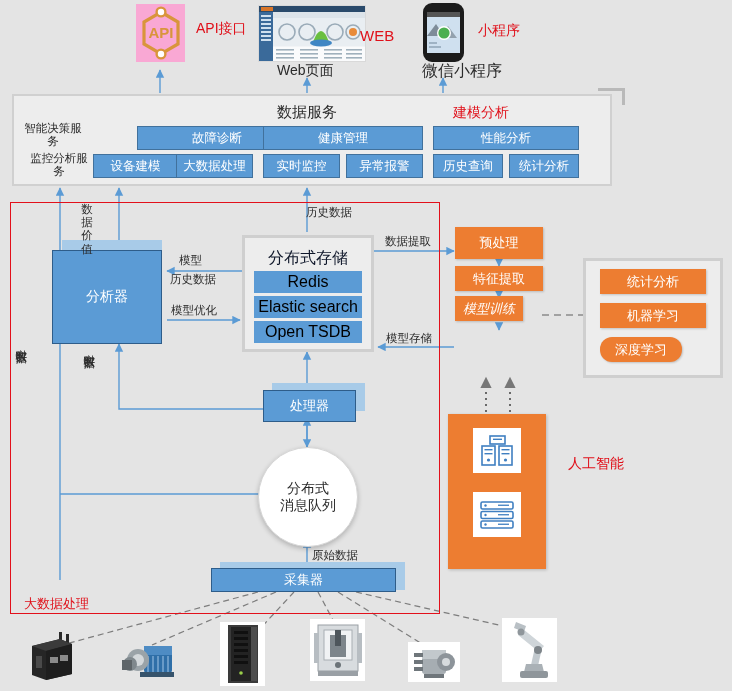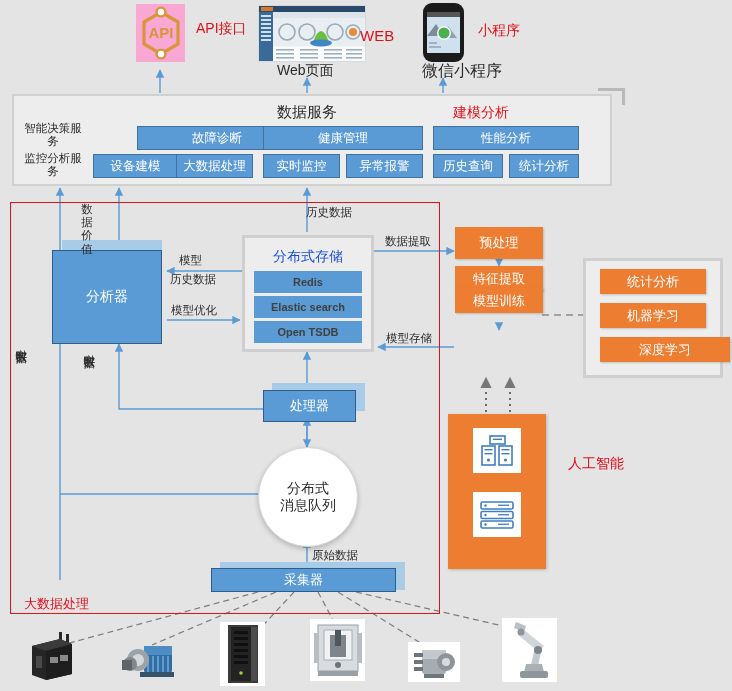--- a/index.html
+++ b/index.html
@@ -223,7 +223,7 @@
   <div class="lbl lbl-red" style="left:453px;top:104px;font-size:14px;">建模分析</div>
 
   <div class="lbl lbl-wrap" style="left:22px;top:122px;width:62px;font-size:11.5px;">智能决策服务</div>
-  <div class="lbl lbl-wrap" style="left:22px;top:152px;width:62px;font-size:11.5px;">监控分析服务</div>
+  <div class="lbl lbl-wrap" style="left:28px;top:152px;width:62px;font-size:11.5px;">监控分析服务</div>
 
   <div class="btn-blue" style="left:93px;top:126px;width:160px;height:24px;margin-left:44px;">故障诊断</div>
   <div class="btn-blue" style="left:93px;top:154px;width:85px;height:24px;">设备建模</div>

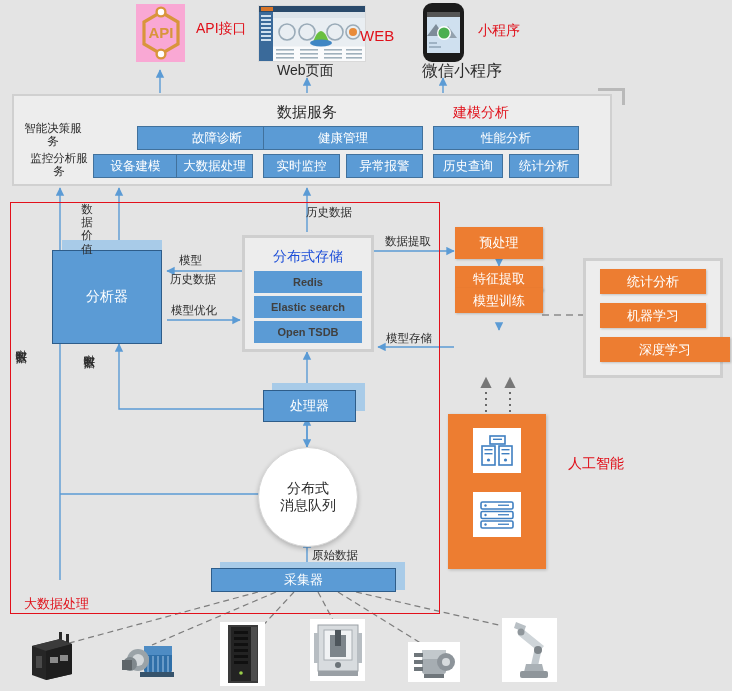--- a/index.html
+++ b/index.html
@@ -41,7 +41,7 @@
 
   
   .store-panel{position:absolute;background:#ededed;border:3px solid #cfcfcf;box-sizing:border-box;}
-  .store-title{position:absolute;width:100%;text-align:center;font-size:14px;color:#1d4ed8;}
+  .store-title{position:absolute;width:100%;text-align:center;font-size:16px;color:#0f172a;}
   .store-item{position:absolute;background:#5b9bd5;color:#404040;font-size:11px;
               display:flex;align-items:center;justify-content:center;font-weight:bold;}
 

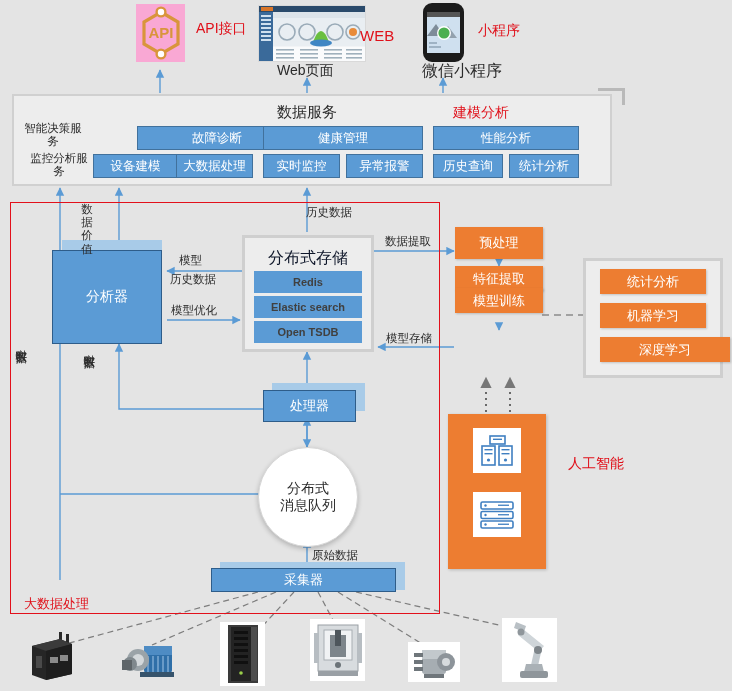--- a/index.html
+++ b/index.html
@@ -42,8 +42,8 @@
   
   .store-panel{position:absolute;background:#ededed;border:3px solid #cfcfcf;box-sizing:border-box;}
   .store-title{position:absolute;width:100%;text-align:center;font-size:16px;color:#0f172a;}
-  .store-item{position:absolute;background:#5b9bd5;color:#404040;font-size:11px;
-              display:flex;align-items:center;justify-content:center;font-weight:bold;}
+  .store-item{position:absolute;background:#5b9bd5;color:#000000;font-size:16px;
+              display:flex;align-items:center;justify-content:center;}
 
   
   .queue{position:absolute;border-radius:50%;background:#ffffff;border:1px solid #d5d5d5;

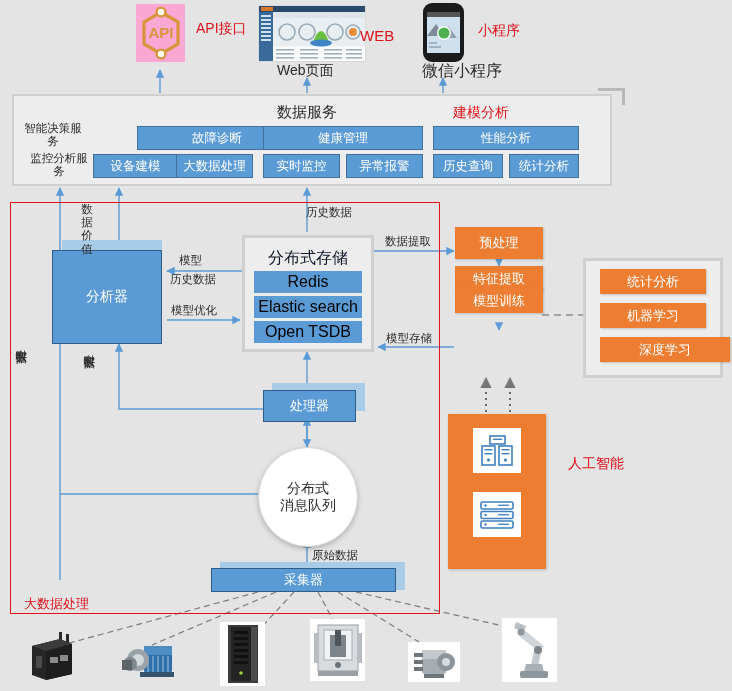--- a/index.html
+++ b/index.html
@@ -273,7 +273,7 @@
 
   <div class="box-orange" style="left:455px;top:227px;width:88px;height:32px;">预处理</div>
   <div class="box-orange" style="left:455px;top:266px;width:88px;height:25px;">特征提取</div>
-  <div class="box-orange" style="left:455px;top:288px;width:88px;height:25px;">模型训练</div>
+  <div class="box-orange" style="left:455px;top:296px;width:68px;height:25px;font-style:italic;">模型训练</div>
 
   <div class="algo-panel" style="left:583px;top:258px;width:140px;height:120px;"></div>
   <div class="box-orange" style="left:600px;top:269px;width:106px;height:25px;">统计分析</div>

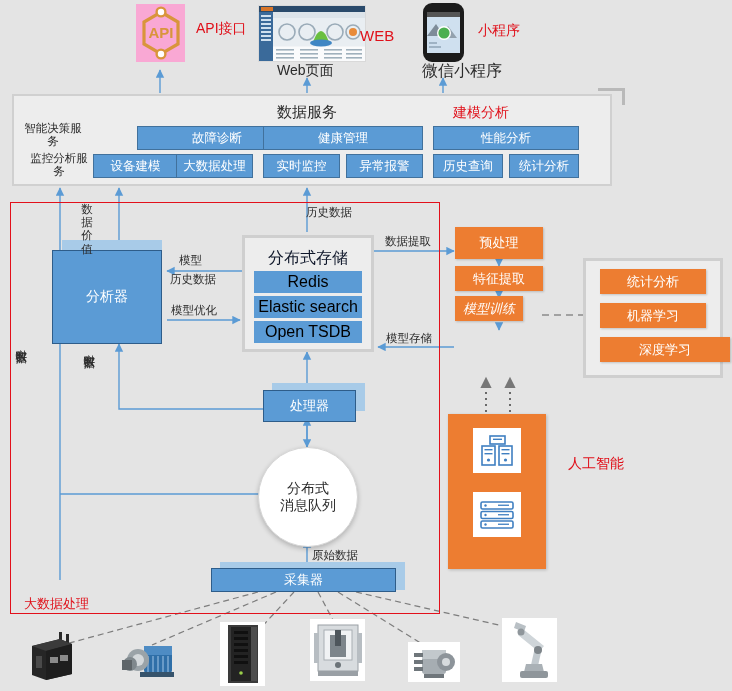--- a/index.html
+++ b/index.html
@@ -278,7 +278,7 @@
   <div class="algo-panel" style="left:583px;top:258px;width:140px;height:120px;"></div>
   <div class="box-orange" style="left:600px;top:269px;width:106px;height:25px;">统计分析</div>
   <div class="box-orange" style="left:600px;top:303px;width:106px;height:25px;">机器学习</div>
-  <div class="box-orange" style="left:600px;top:337px;width:130px;height:25px;">深度学习</div>
+  <div class="box-orange" style="left:600px;top:337px;width:82px;height:25px;border-radius:12px;">深度学习</div>
 
   <div class="ai-panel" style="left:448px;top:414px;width:98px;height:155px;"></div>
   <div class="ai-tile" style="left:473px;top:428px;width:48px;height:45px;">

